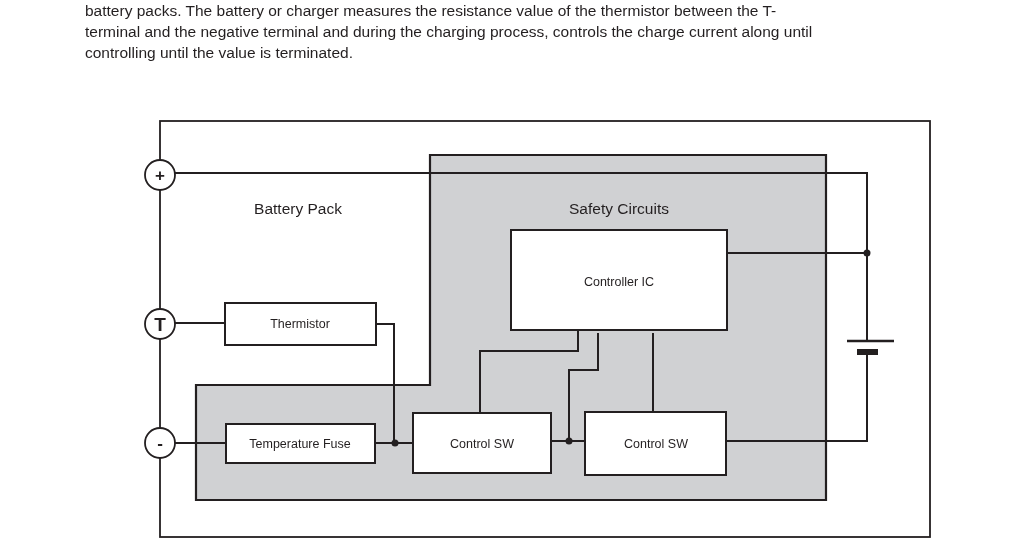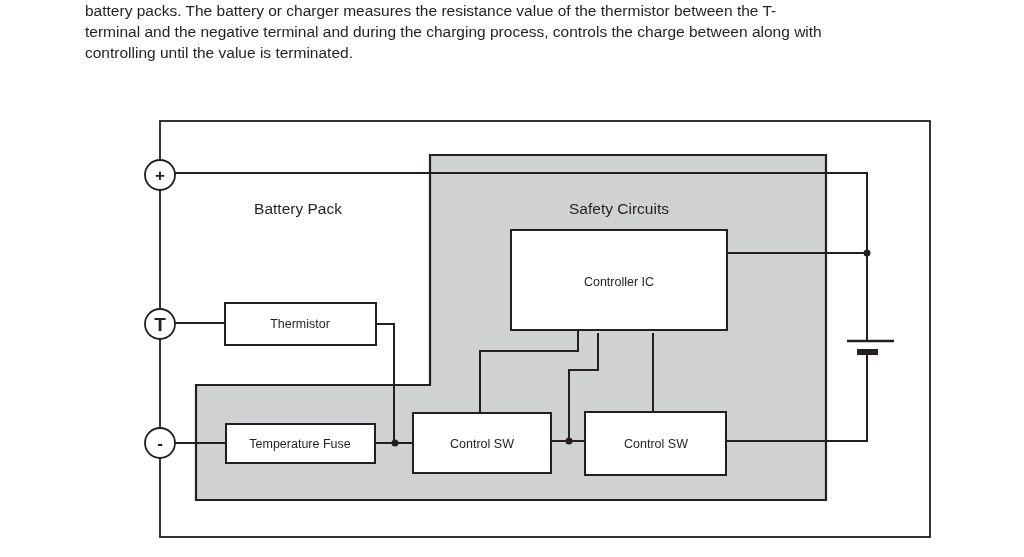--- a/index.html
+++ b/index.html
@@ -18,7 +18,7 @@
 
 <p class="para">
   <span class="line">battery packs. The battery or charger measures the resistance value of the thermistor between the T-</span>
-  <span class="line">terminal and the negative terminal and during the charging process, controls the charge between along with</span>
+  <span class="line">terminal and the negative terminal and during the charging process, controls the charge current along until</span>
   <span class="line">controlling until the value is terminated.</span>
 </p>
 

